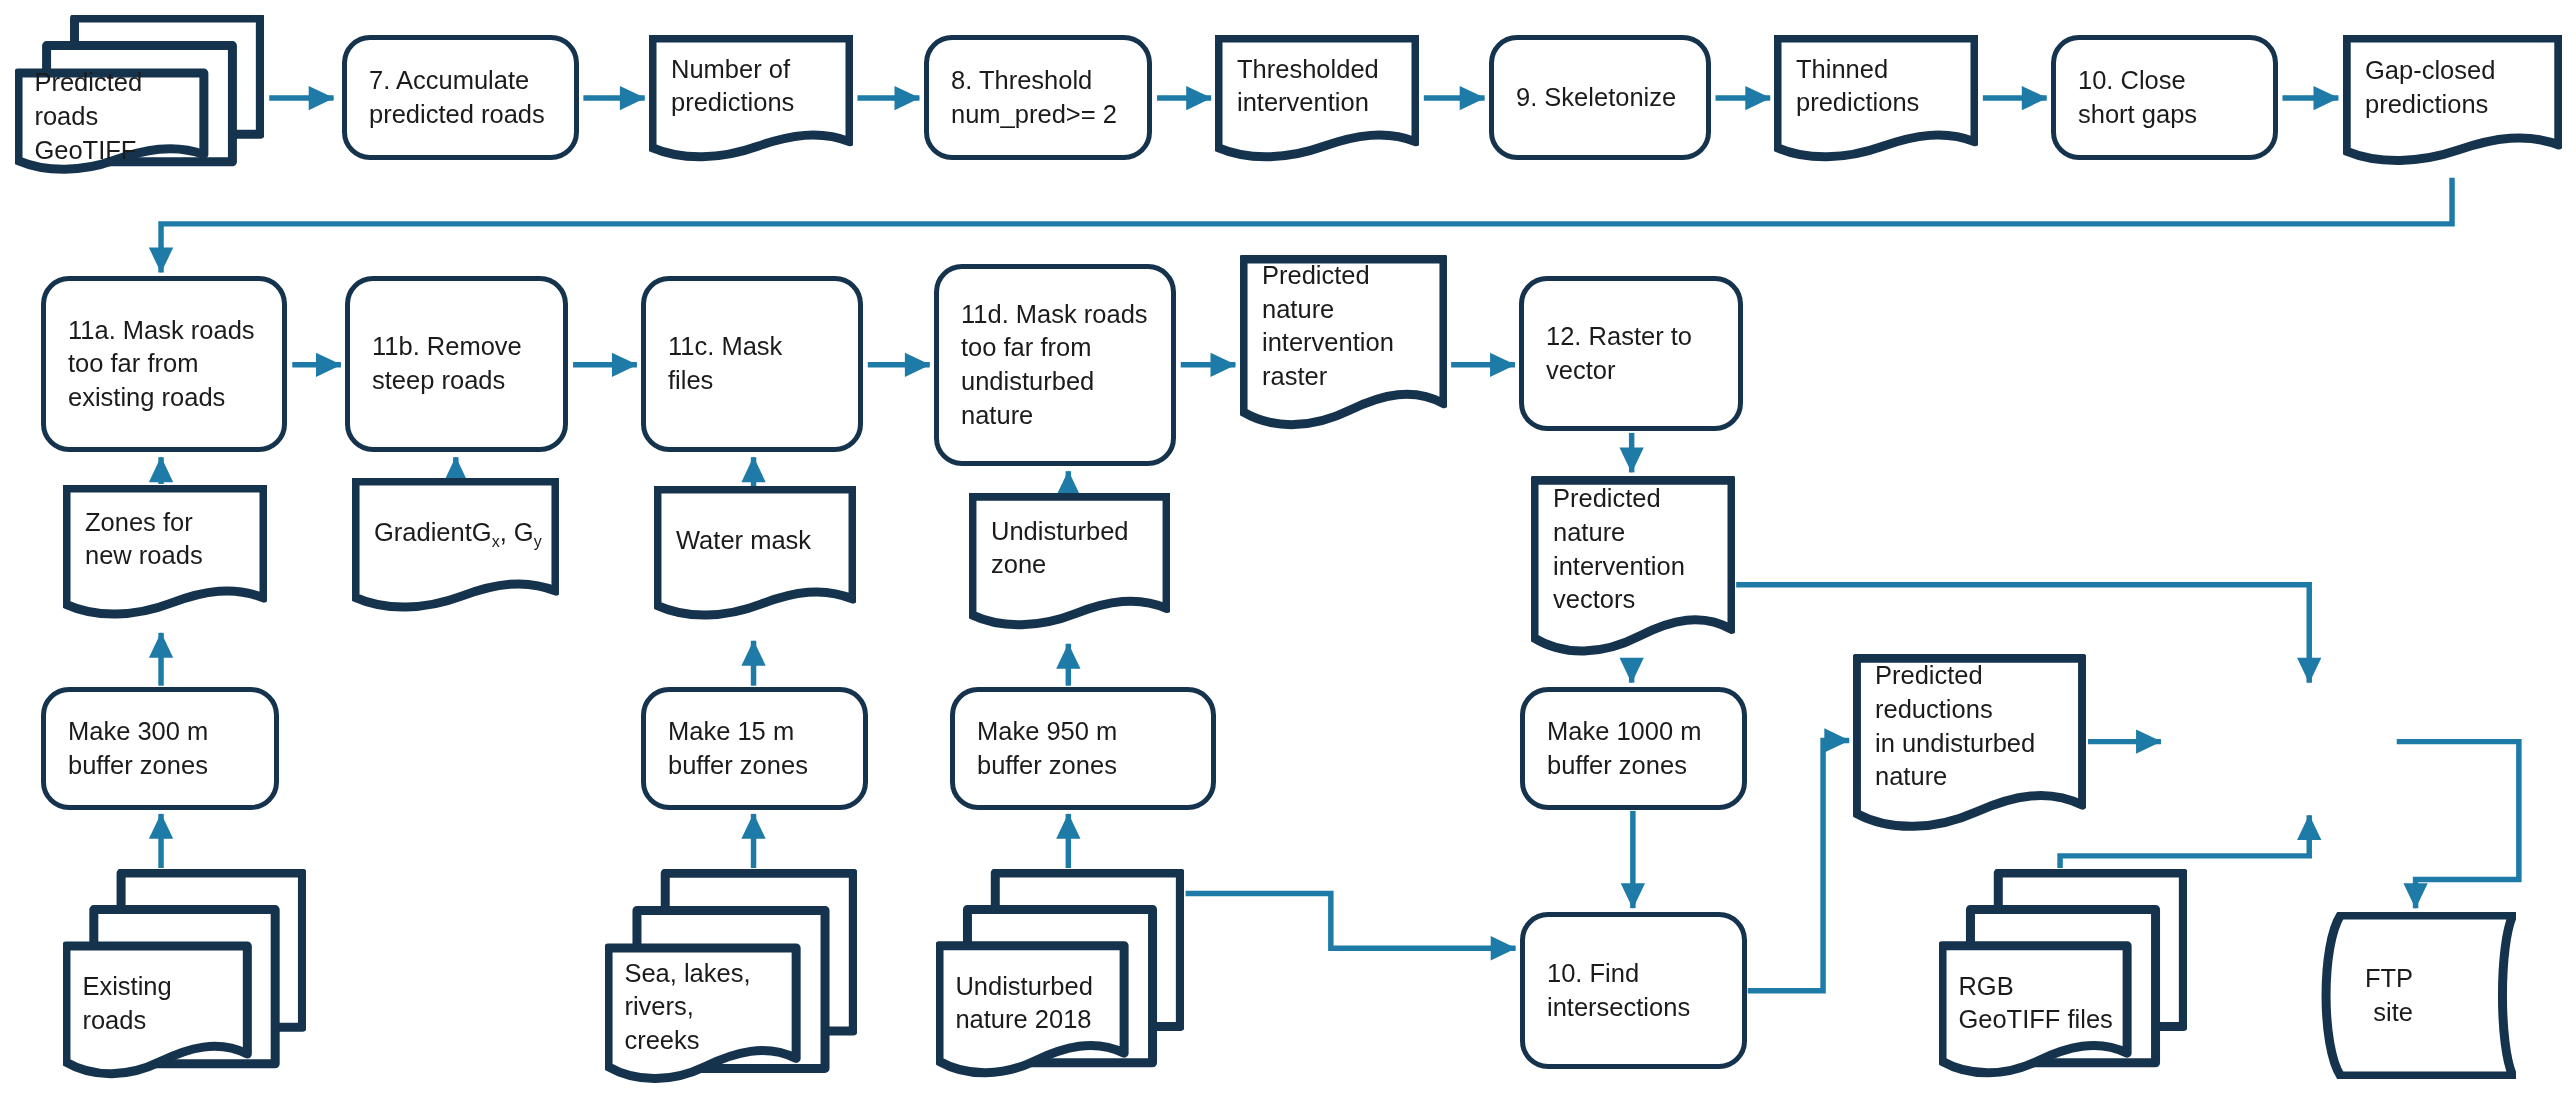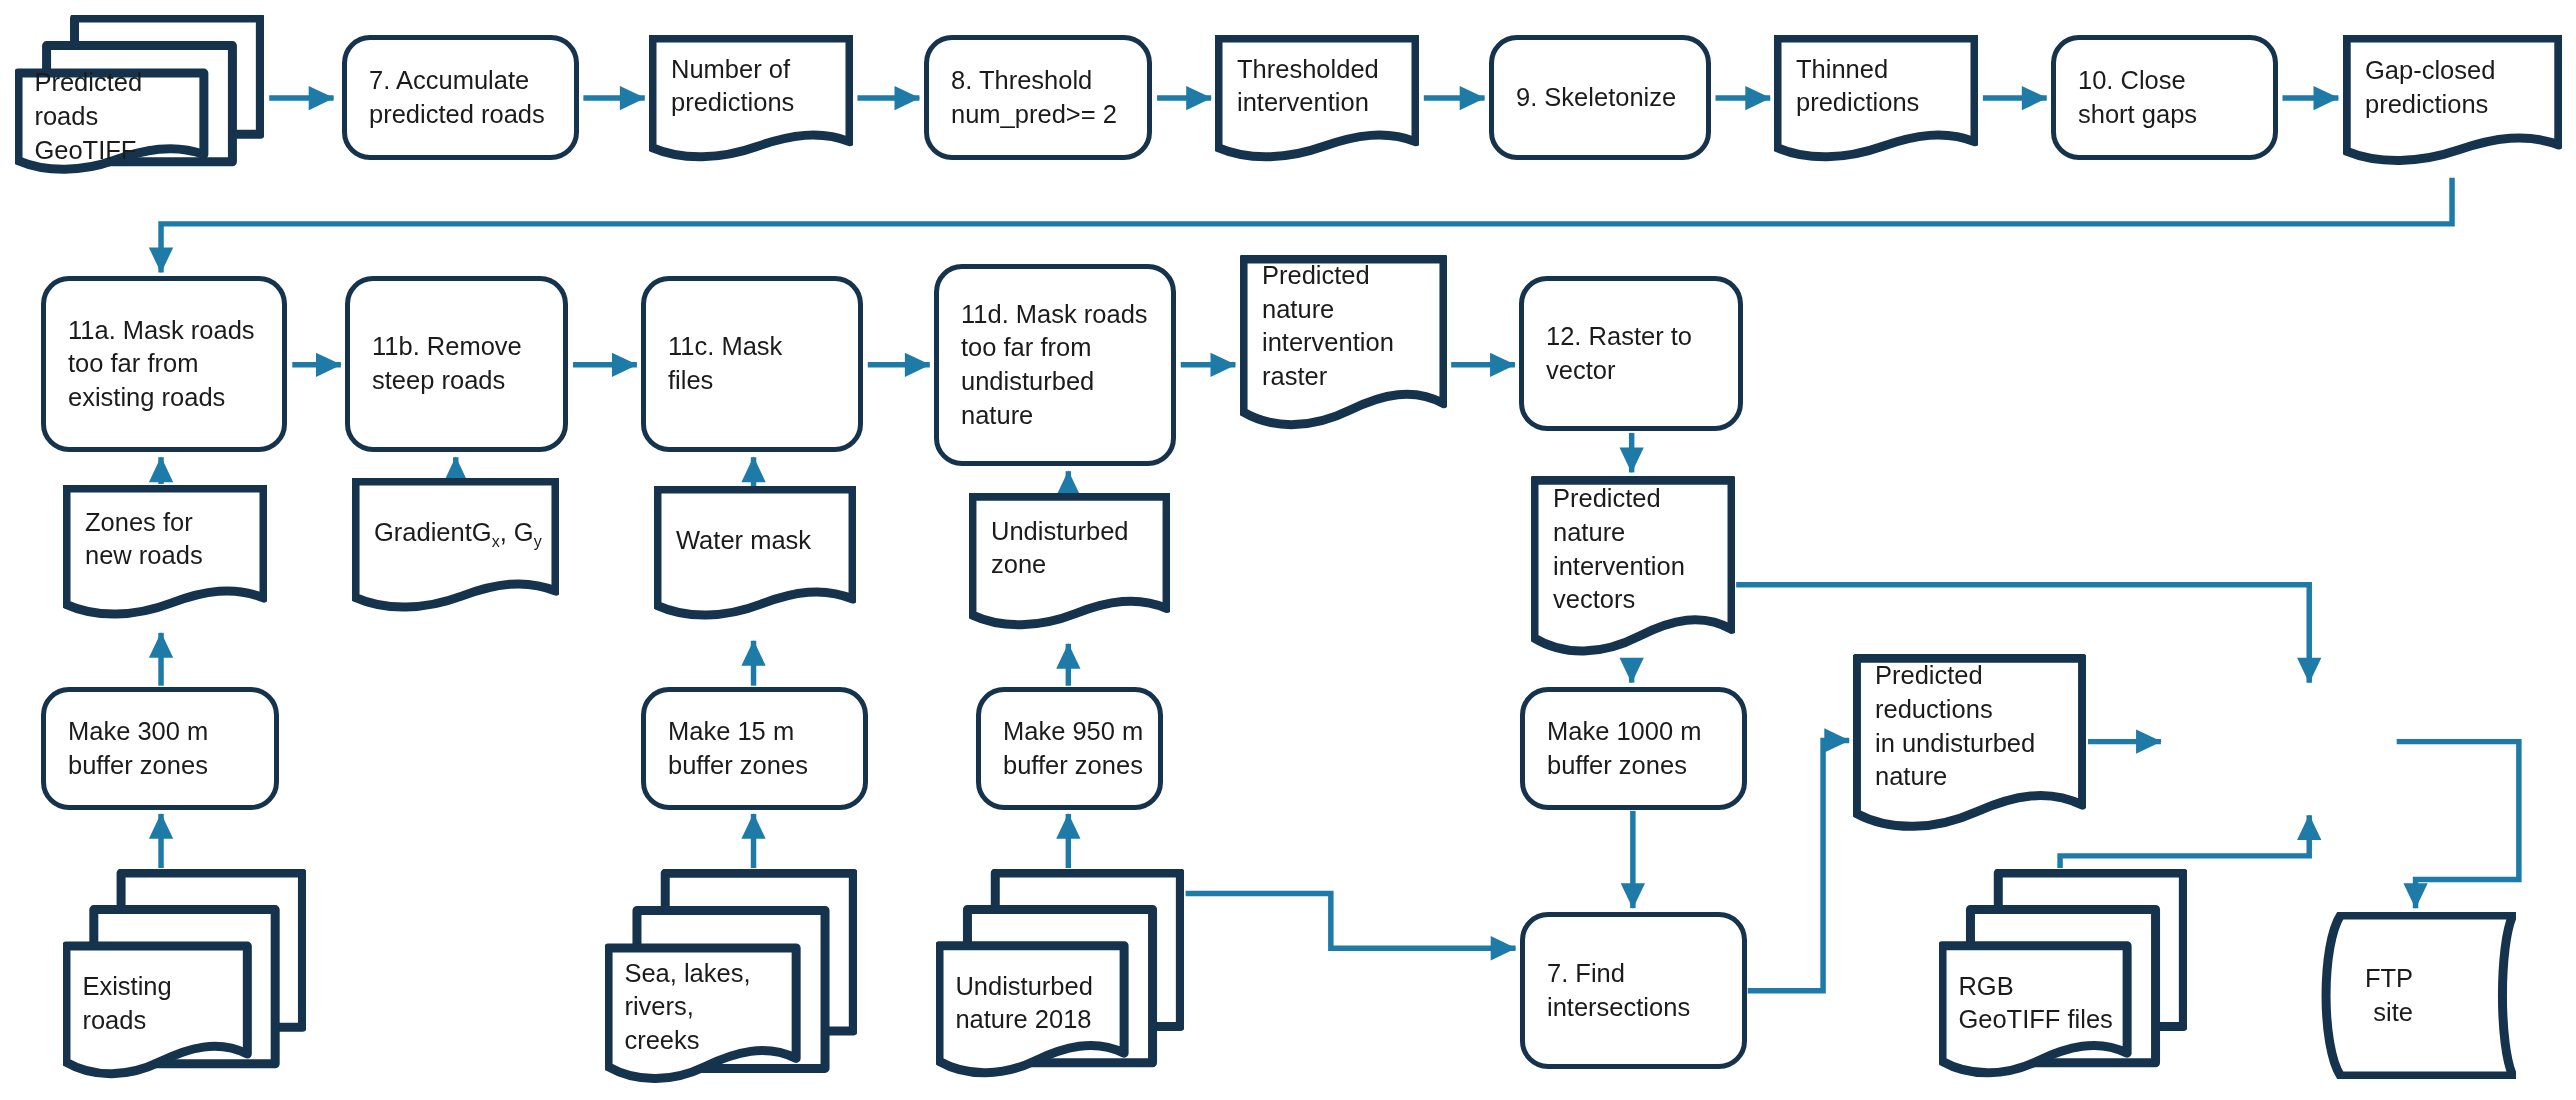--- a/index.html
+++ b/index.html
@@ -228,7 +228,7 @@
 buffer zones</span>
   </div>
 
-  <div class="node process" style="left:976px;top:687px;width:187px;height:123px">
+  <div class="node process" style="left:950px;top:687px;width:266px;height:123px">
     <span class="label">Make 950 m
 buffer zones</span>
   </div>

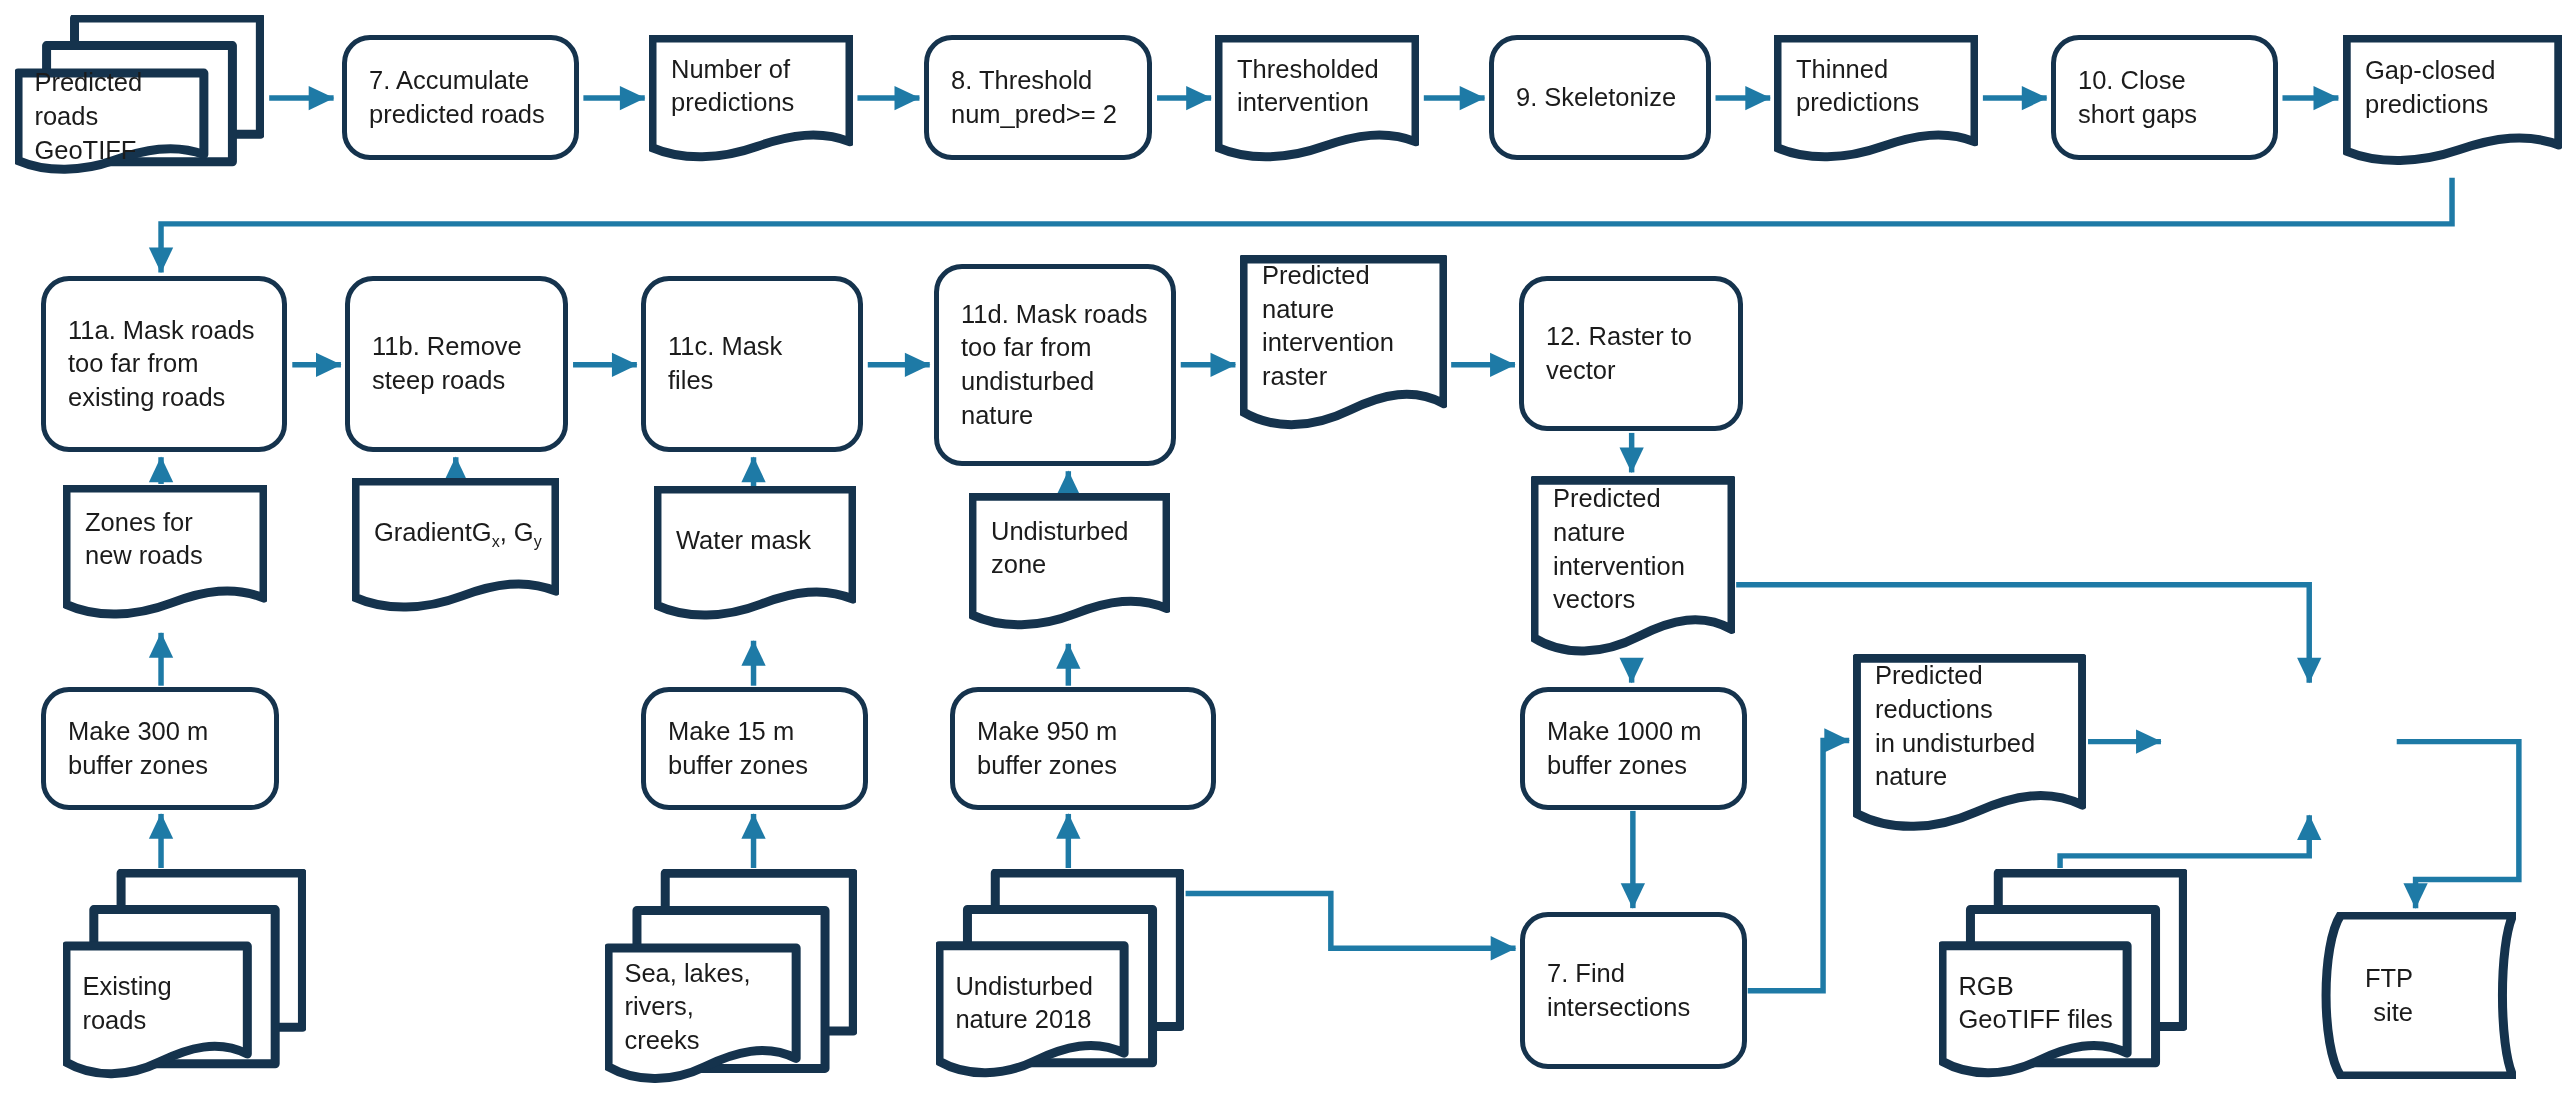--- a/index.html
+++ b/index.html
@@ -281,7 +281,7 @@
   </div>
 
   <div class="node process" style="left:1520px;top:912px;width:227px;height:157px">
-    <span class="label">7. Find
+    <span class="label">10. Find
 intersections</span>
   </div>
 

